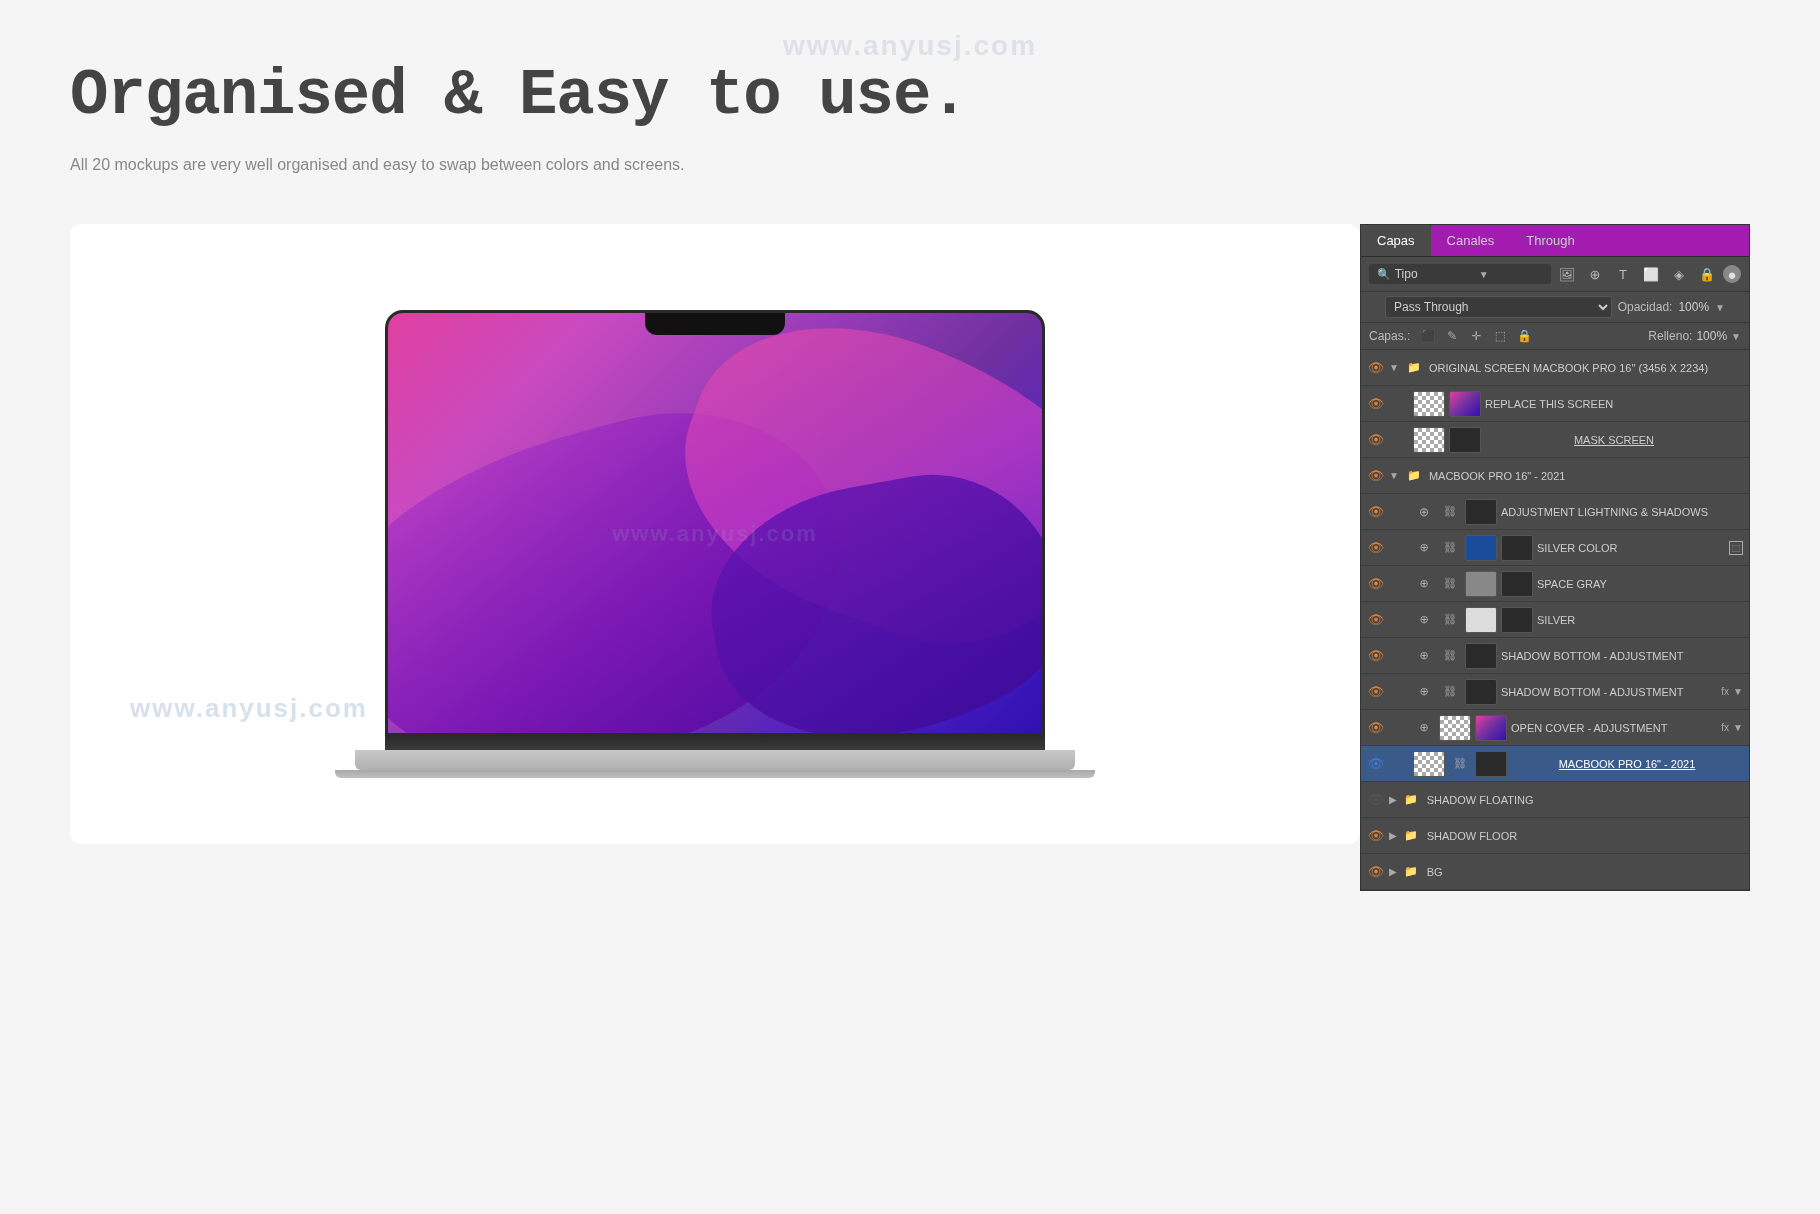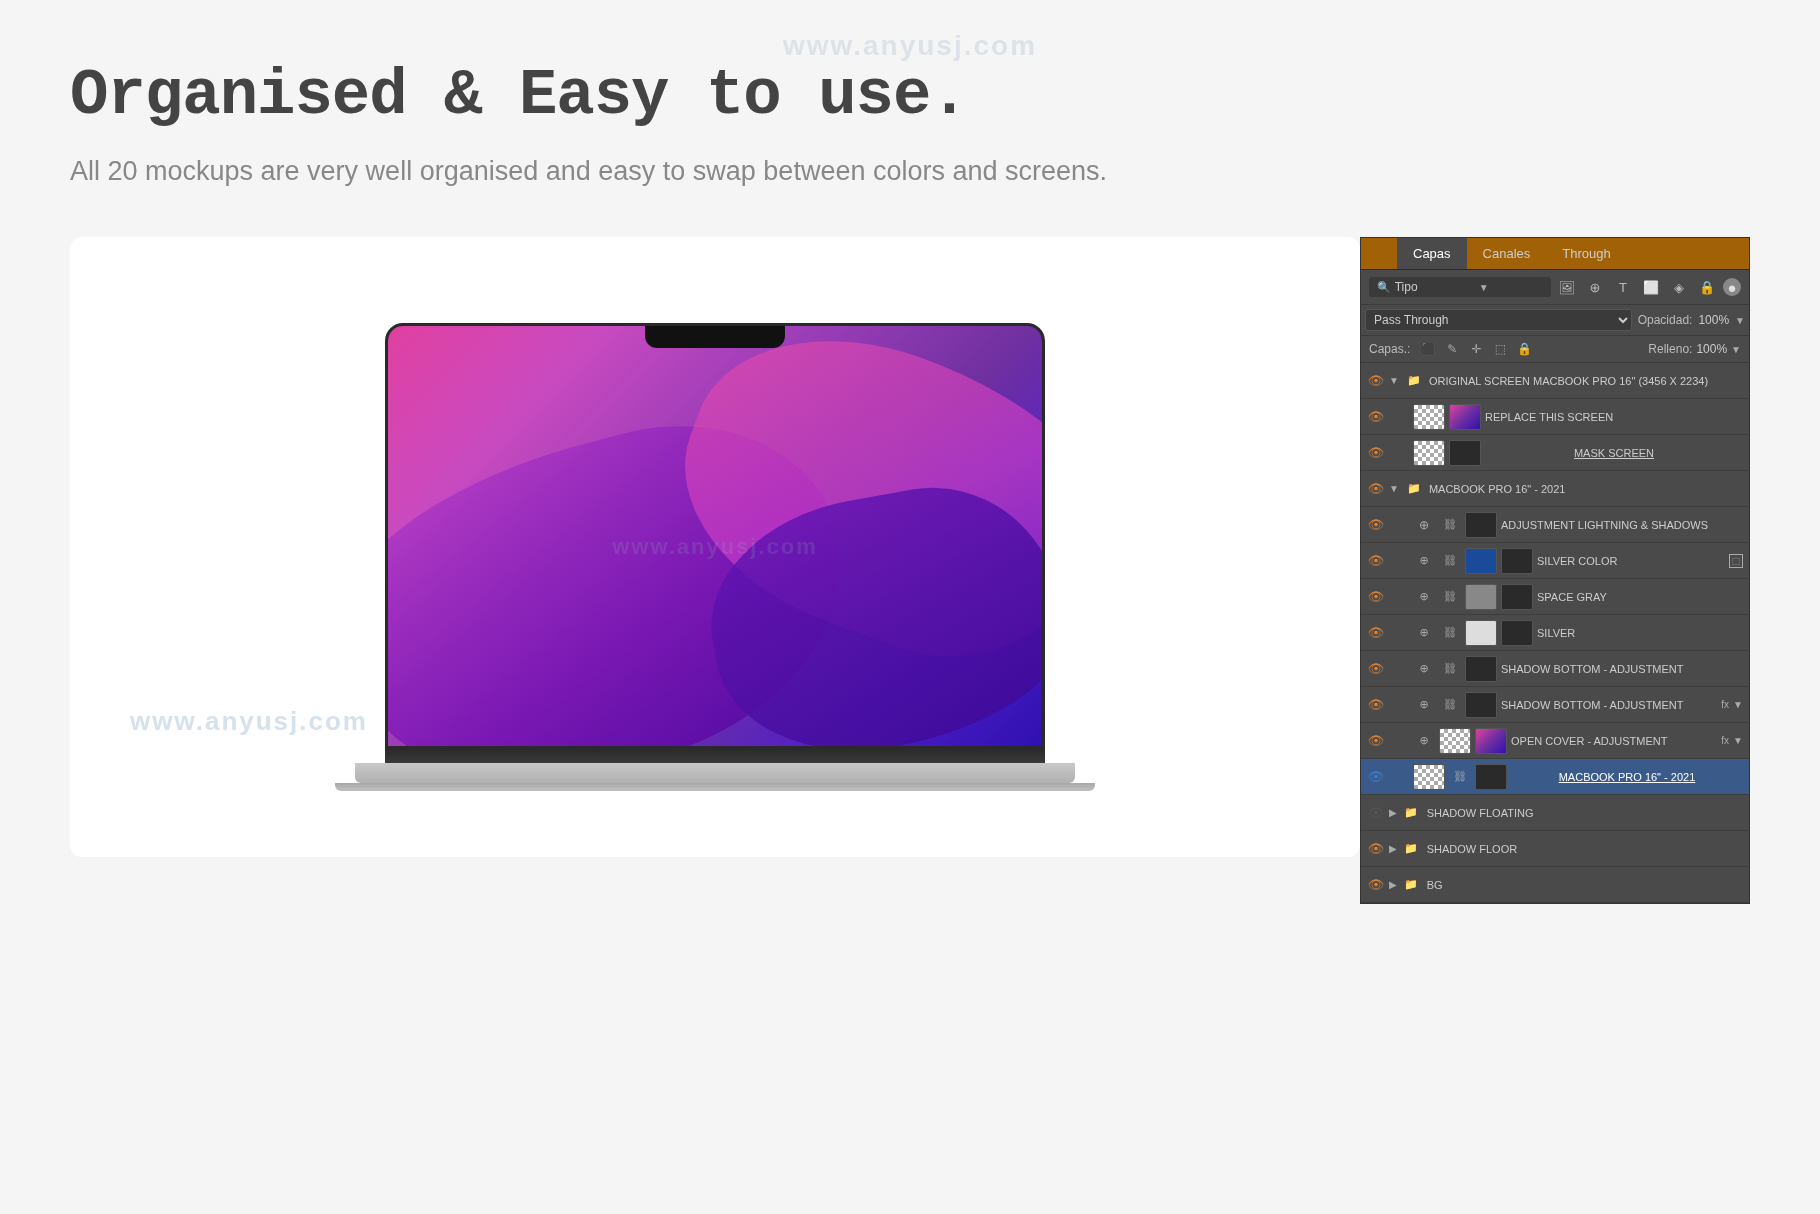--- a/index.html
+++ b/index.html
@@ -43,7 +43,7 @@
     }
 
     .subtitle {
-      font-size: 27px;
+      font-size: 16px;
       color: #888;
       font-weight: 400;
       margin-bottom: 50px;

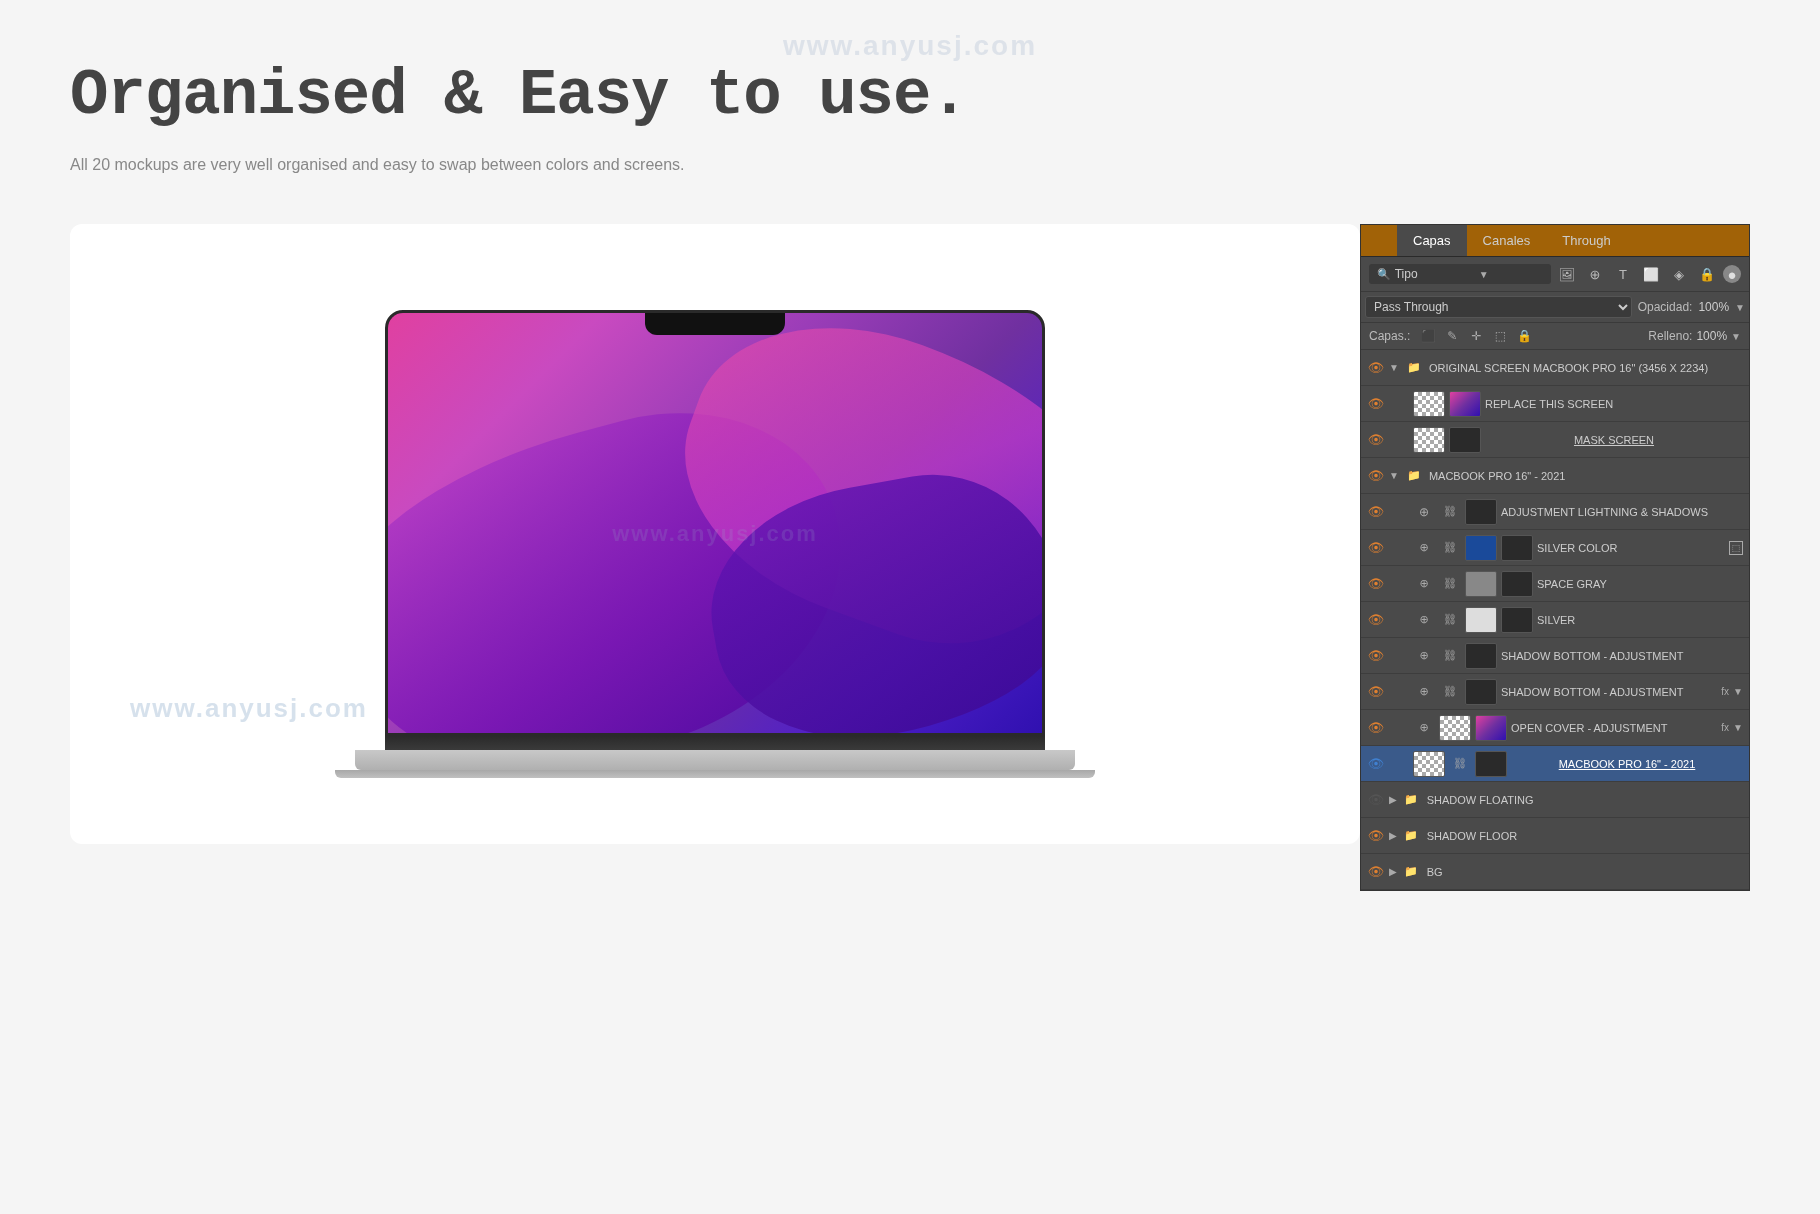--- a/index.html
+++ b/index.html
@@ -205,9 +205,8 @@
 
     .ps-tabs {
       display: flex;
-      background: #a16207;
+      background: #a21caf;
       border-bottom: 1px solid #2a2a2a;
-      padding-left: 36px;
     }
 
     .ps-tab {

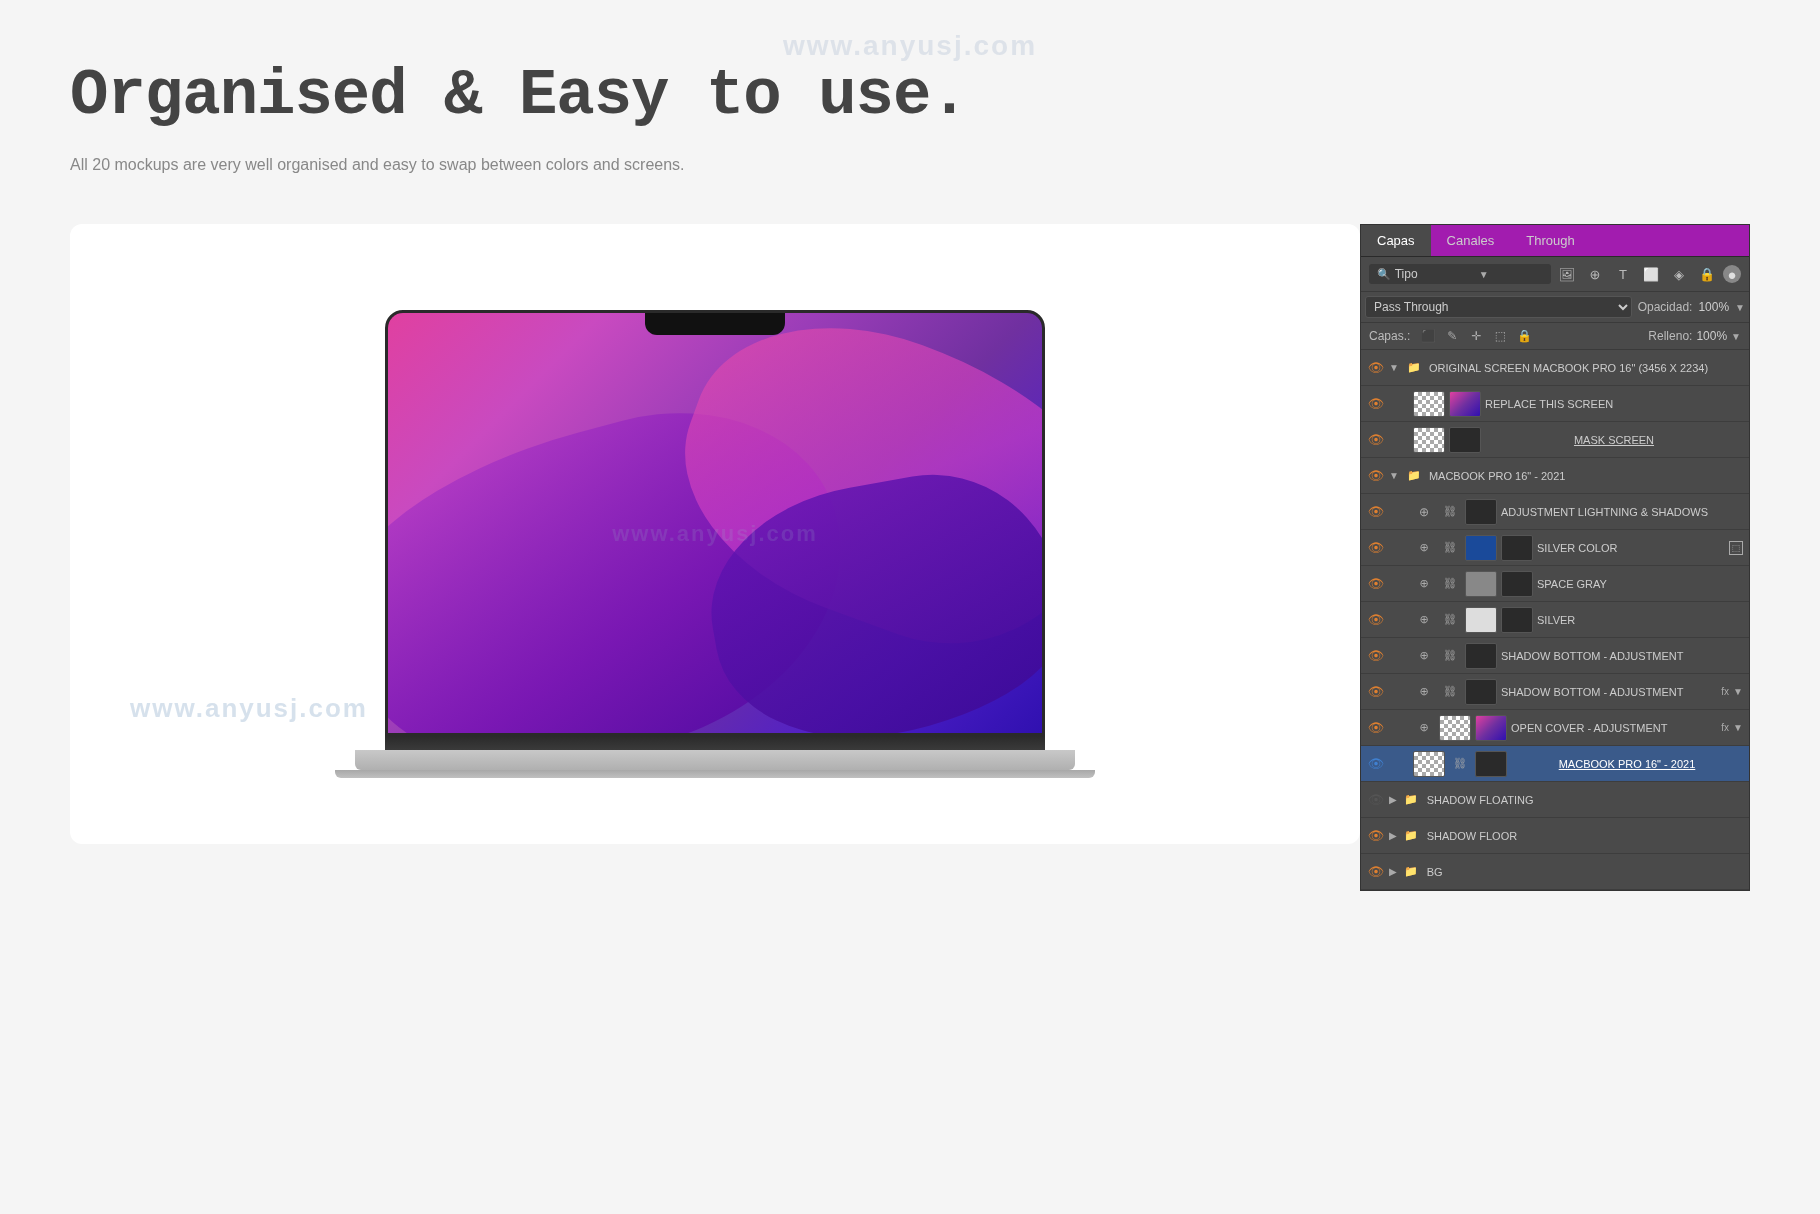--- a/index.html
+++ b/index.html
@@ -268,7 +268,7 @@
     .ps-blend-row {
       display: flex;
       align-items: center;
-      padding: 4px 4px;
+      padding: 4px 24px;
       gap: 6px;
       border-bottom: 1px solid #3a3a3a;
     }

